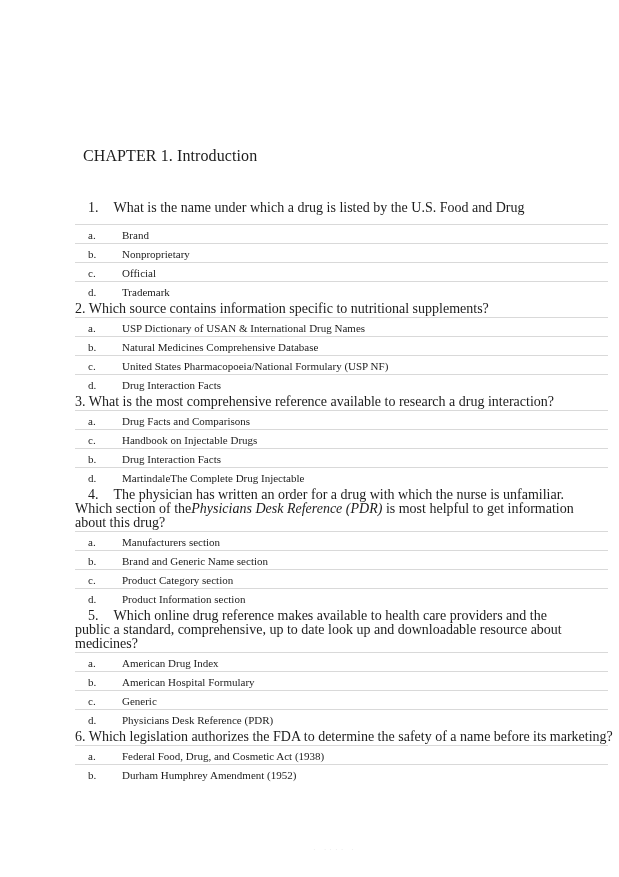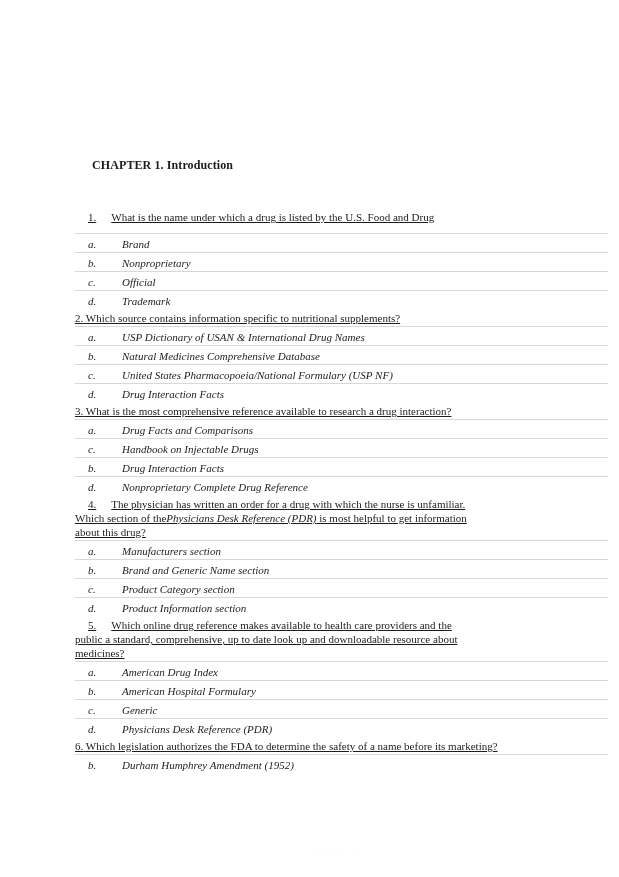--- a/index.html
+++ b/index.html
@@ -22,10 +22,10 @@
     padding-top: 141px;
   }
   .chapter {
-    margin: 17px;
-    font-size: 12px;
+    margin: 8px;
+    font-size: 16px;
     line-height: 14px;
-    font-weight: bold;
+    font-weight: normal;
     letter-spacing: 0.1px;
   }
   .question { margin: 0; }

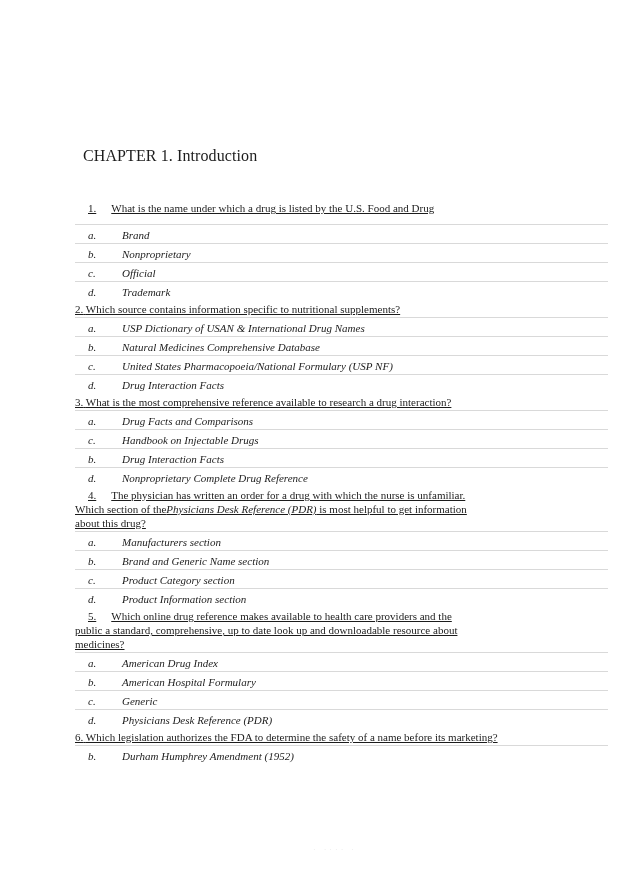--- a/index.html
+++ b/index.html
@@ -30,10 +30,9 @@
   }
   .question { margin: 0; }
   .qpara {
-    font-size: 11px;
+    font-size: 14px;
     line-height: 14px;
     padding: 2px 0 1px 0;
-    text-decoration: underline;
   }
   .qpara.first-q { margin-top: 36px; margin-bottom: 8px; }
   .qline { white-space: nowrap; }

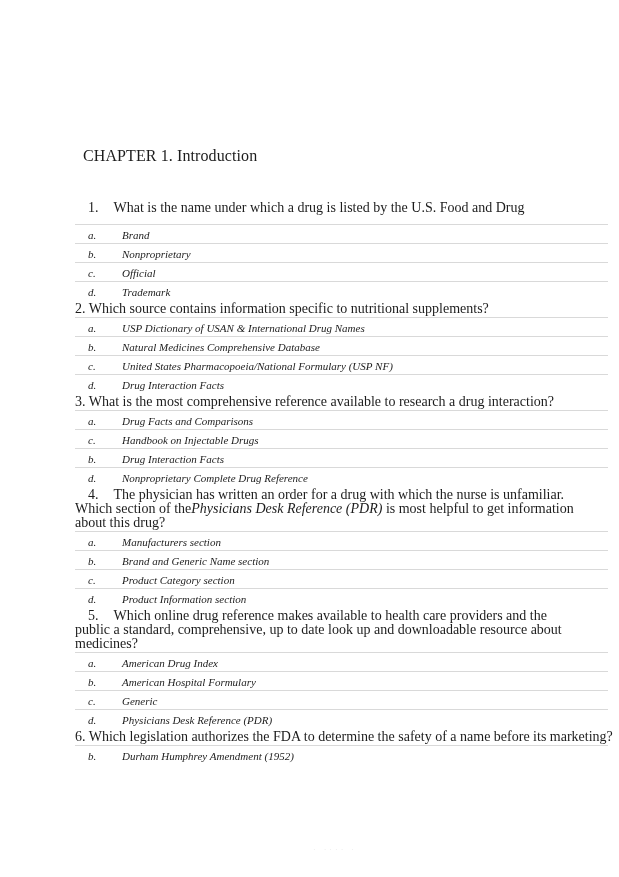--- a/index.html
+++ b/index.html
@@ -46,7 +46,6 @@
     font-size: 11px;
     line-height: 13px;
     white-space: nowrap;
-    font-style: italic;
   }
   .opt .letter {
     display: inline-block;

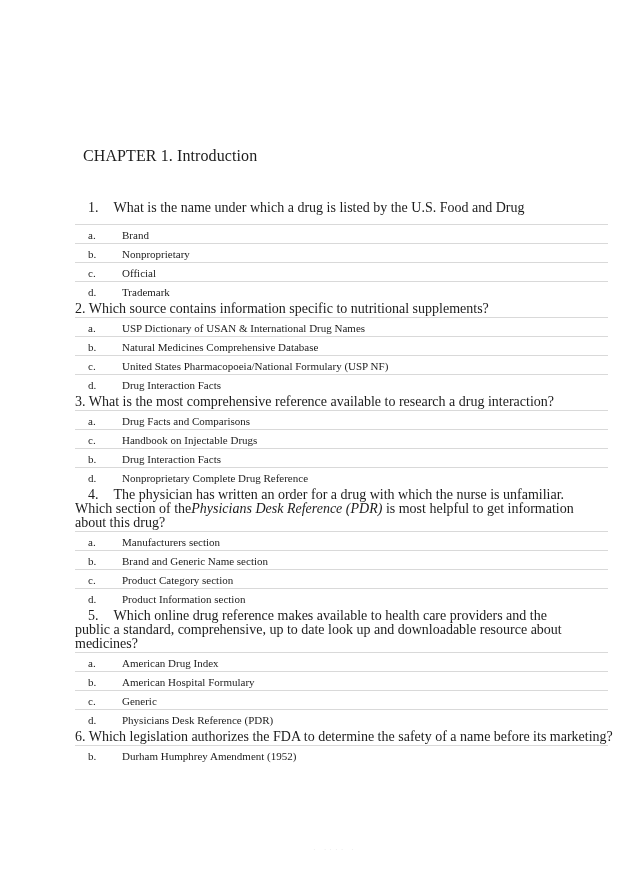--- a/index.html
+++ b/index.html
@@ -94,7 +94,7 @@
           <div class="opt italic"><span class="letter">a.</span><span class="opt-text">Drug Facts and Comparisons</span></div>
           <div class="opt italic"><span class="letter">c.</span><span class="opt-text">Handbook on Injectable Drugs</span></div>
           <div class="opt italic"><span class="letter">b.</span><span class="opt-text">Drug Interaction Facts</span></div>
-          <div class="opt italic"><span class="letter">d.</span><span class="opt-text">Nonproprietary Complete Drug Reference</span></div>
+          <div class="opt italic"><span class="letter">d.</span><span class="opt-text">MartindaleThe Complete Drug Injectable</span></div>
         </div>
         <div class="question">
           <div class="qpara">

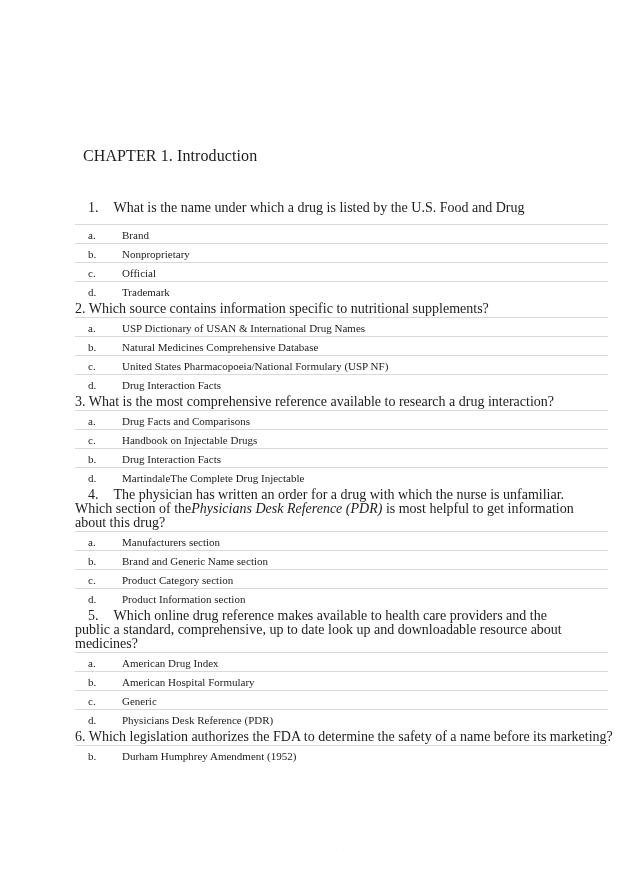--- a/index.html
+++ b/index.html
@@ -122,6 +122,7 @@
           <div class="qpara">
             <div class="qline"><span class="qnum">6.</span> <span class="seg">Which legislation authorizes the FDA to determine the safety of a name before its marketing?</span></div>
           </div>
+          <div class="opt"><span class="letter">a.</span><span class="opt-text">Federal Food, Drug, and Cosmetic Act (1938)</span></div>
           <div class="opt"><span class="letter">b.</span><span class="opt-text">Durham Humphrey Amendment (1952)</span></div>
         </div>
       </div>

